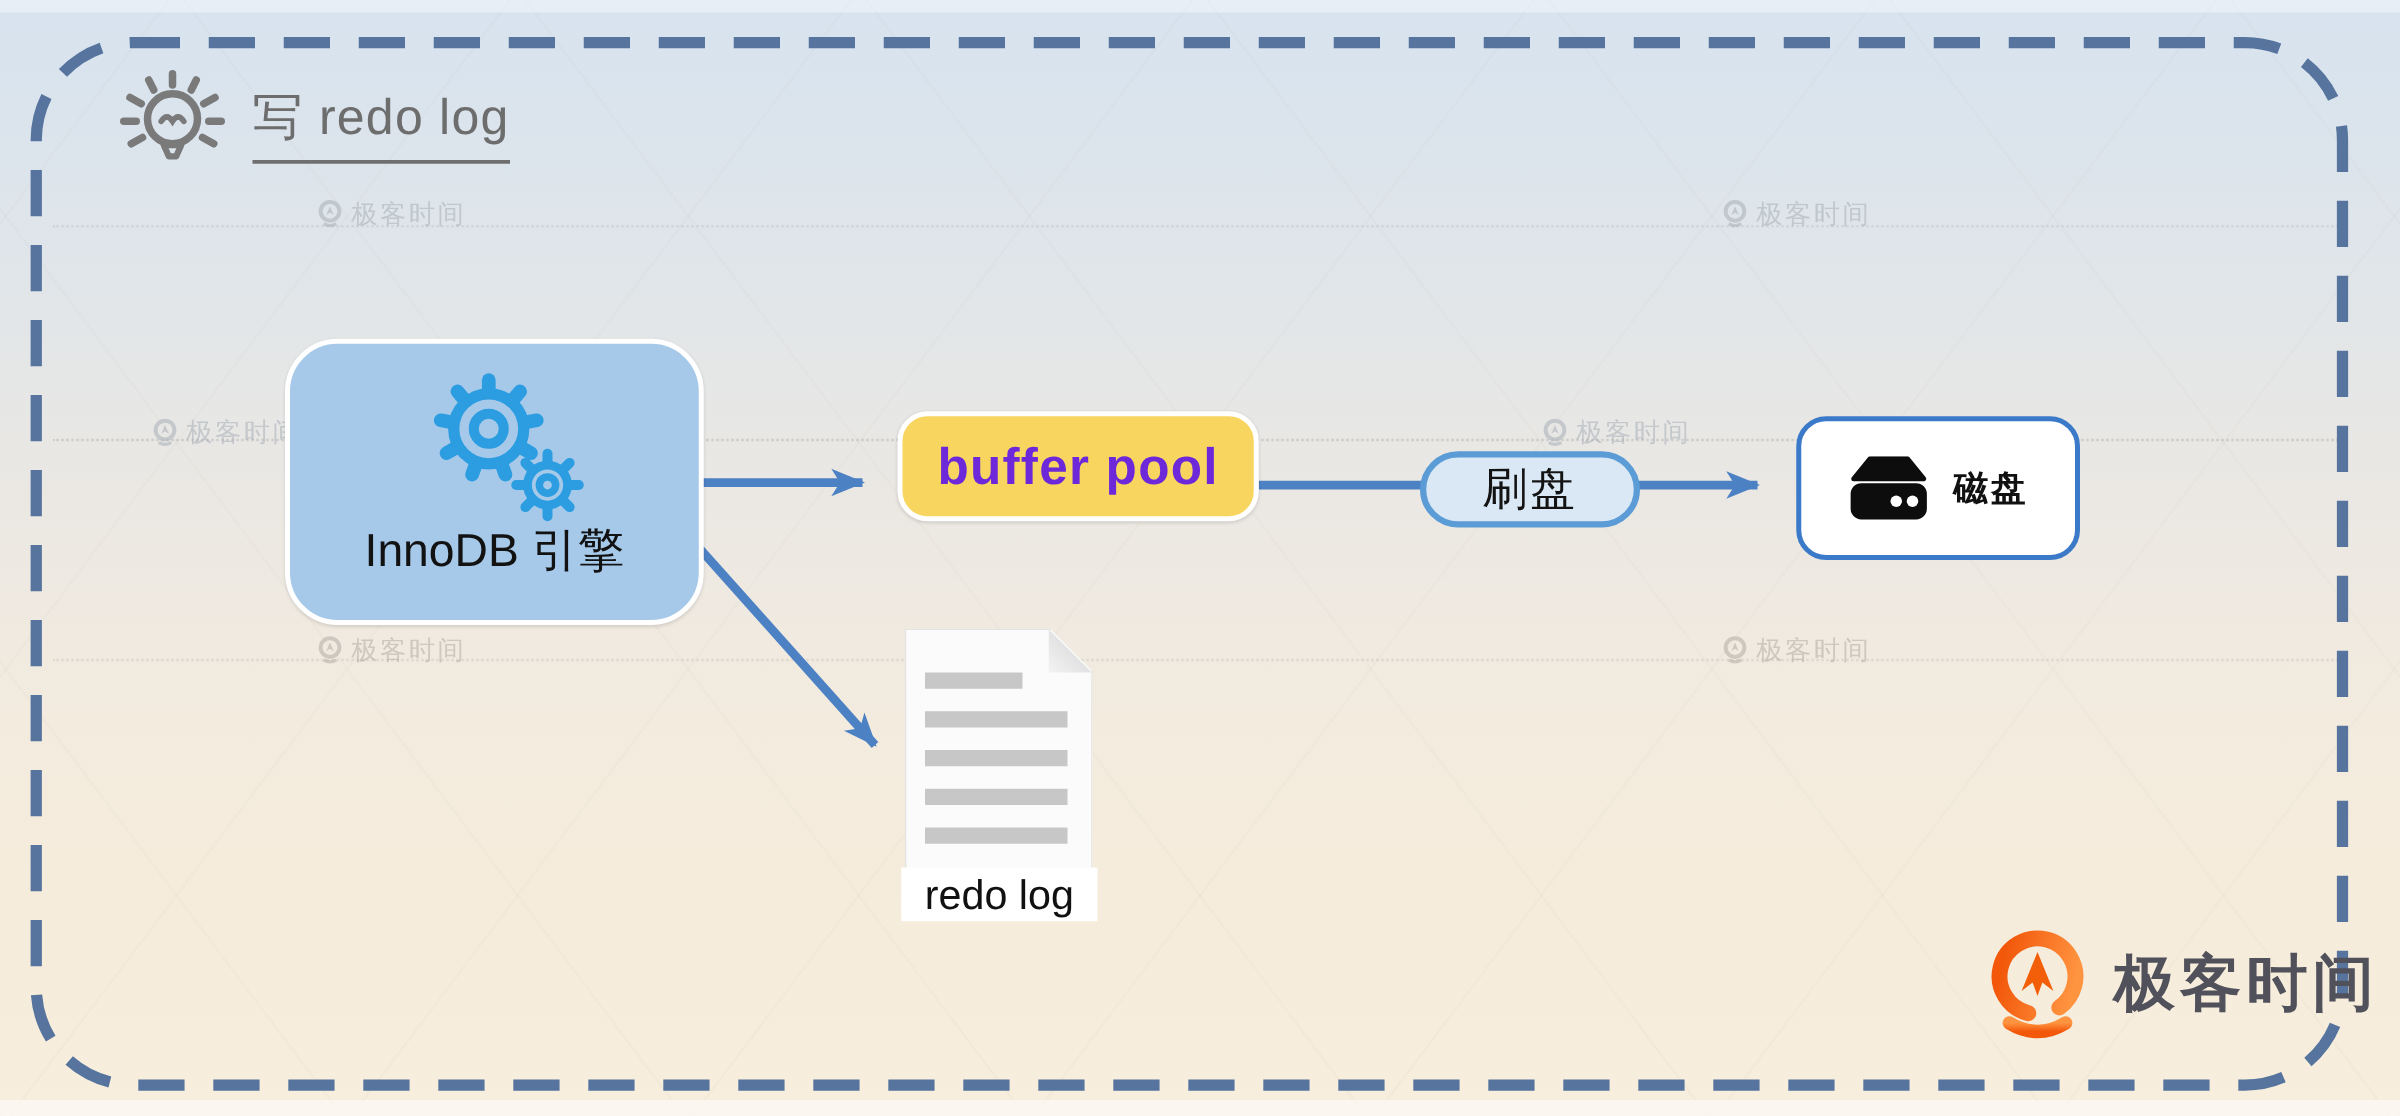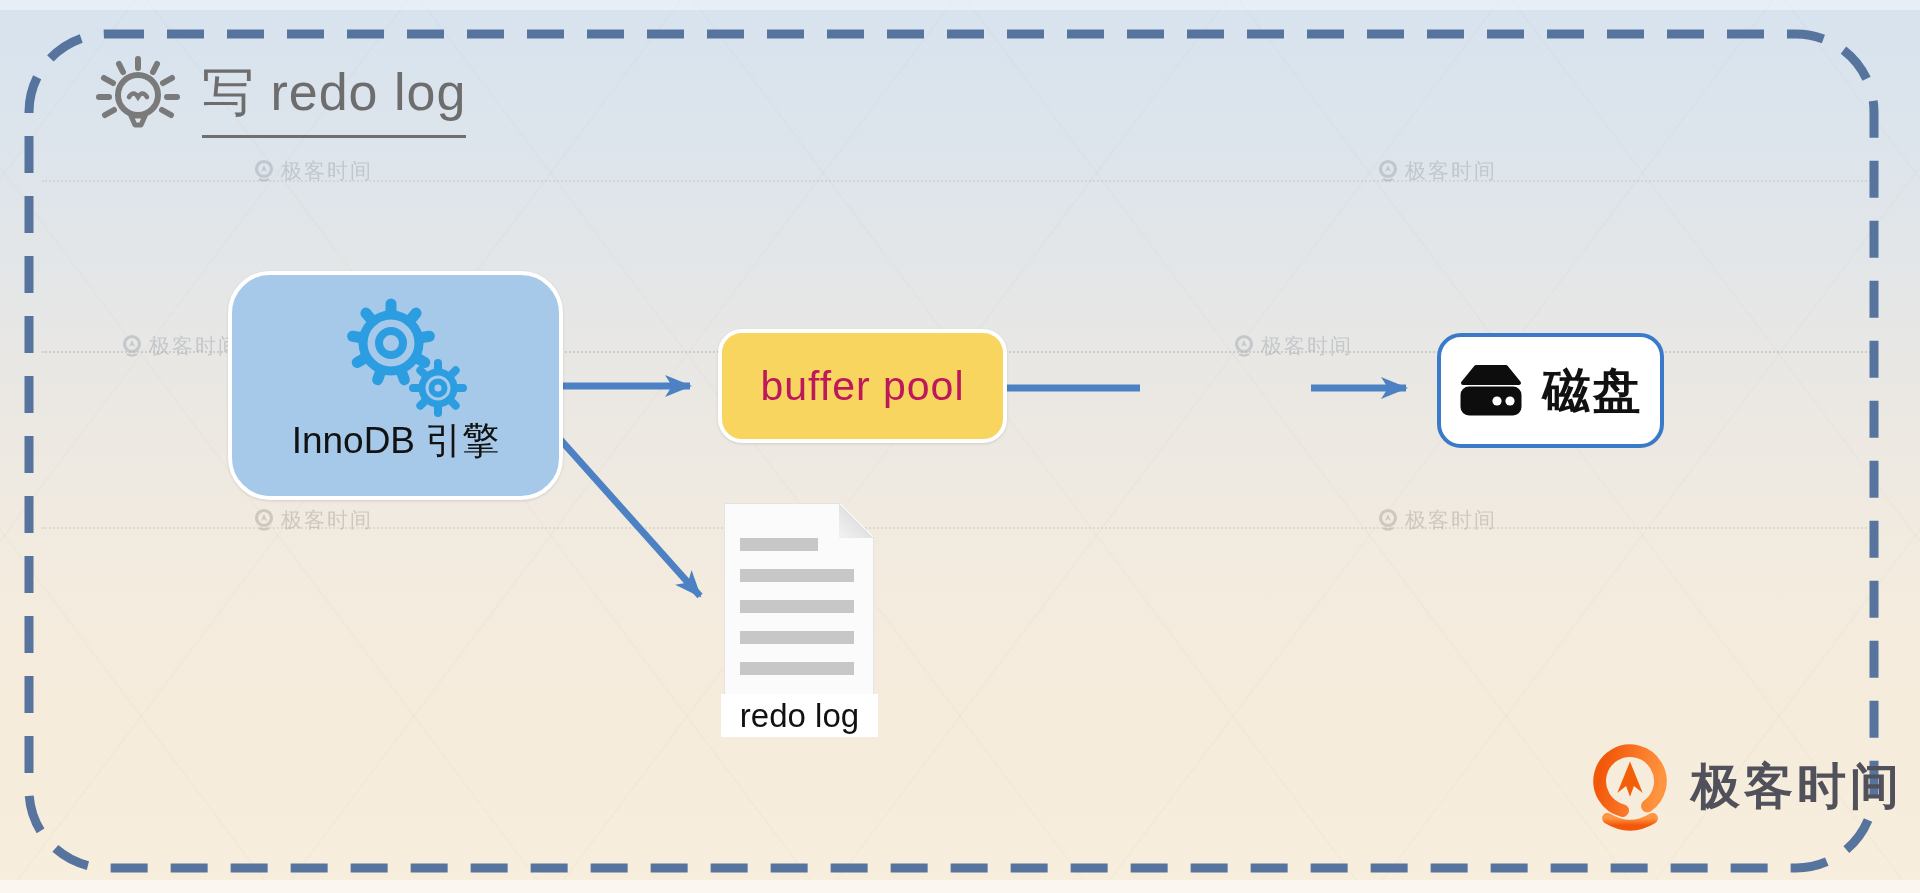--- a/index.html
+++ b/index.html
@@ -37,7 +37,7 @@
 
   
   .title-group{position:absolute;left:88px;top:50px;display:flex;align-items:center;gap:14px;z-index:3;}
-  .title-text{font-size:52px;color:#6d6d6d;padding-bottom:7px;border-bottom:3px solid #6f6f6f;letter-spacing:1px;}
+  .title-text{font-size:40px;color:#6d6d6d;padding-bottom:7px;border-bottom:3px solid #6f6f6f;letter-spacing:1px;}
 
   
   .node{position:absolute;z-index:3;box-sizing:border-box;}

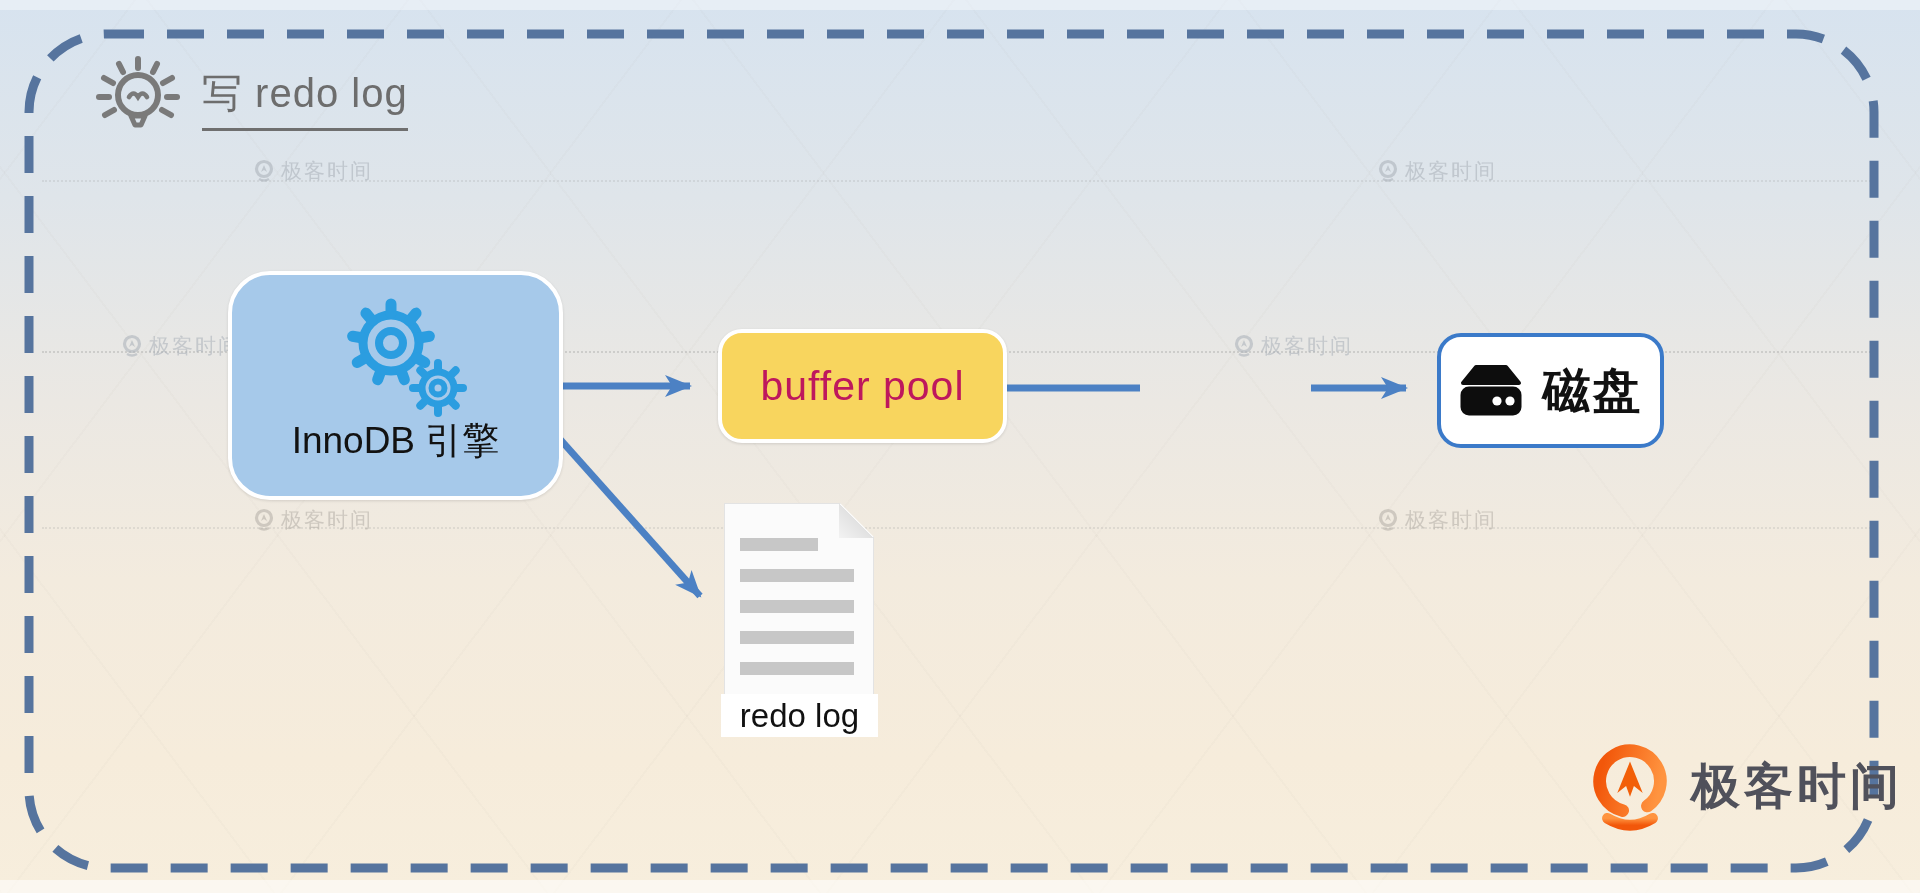--- a/index.html
+++ b/index.html
@@ -46,9 +46,9 @@
   .innodb .gears{position:absolute;top:6px;left:50%;transform:translateX(-50%);}
   .innodb .lbl{position:absolute;top:141px;left:0;width:100%;text-align:center;font-size:37px;color:#121212;}
 
-  .bufferpool{left:718px;top:329px;width:289px;height:114px;background:#f8d55e;border:4px solid #ffffff;
+  .bufferpool{left:718px;top:329px;width:289px;height:88px;background:#f8d55e;border:4px solid #ffffff;
     border-radius:24px;box-shadow:0 1px 3px rgba(0,0,0,.12);display:flex;align-items:center;justify-content:center;
-    font-size:41px;color:#be185d;letter-spacing:1px;}
+    font-size:41px;color:#6d28d9;letter-spacing:1px;font-weight:bold;}
 
   .flushpill{left:1136px;top:361px;width:176px;height:61px;background:#d9e8f4;border:5px solid #5b9bd6;
     border-radius:34px;display:flex;align-items:center;justify-content:center;font-size:36px;color:#131313;letter-spacing:2px;}

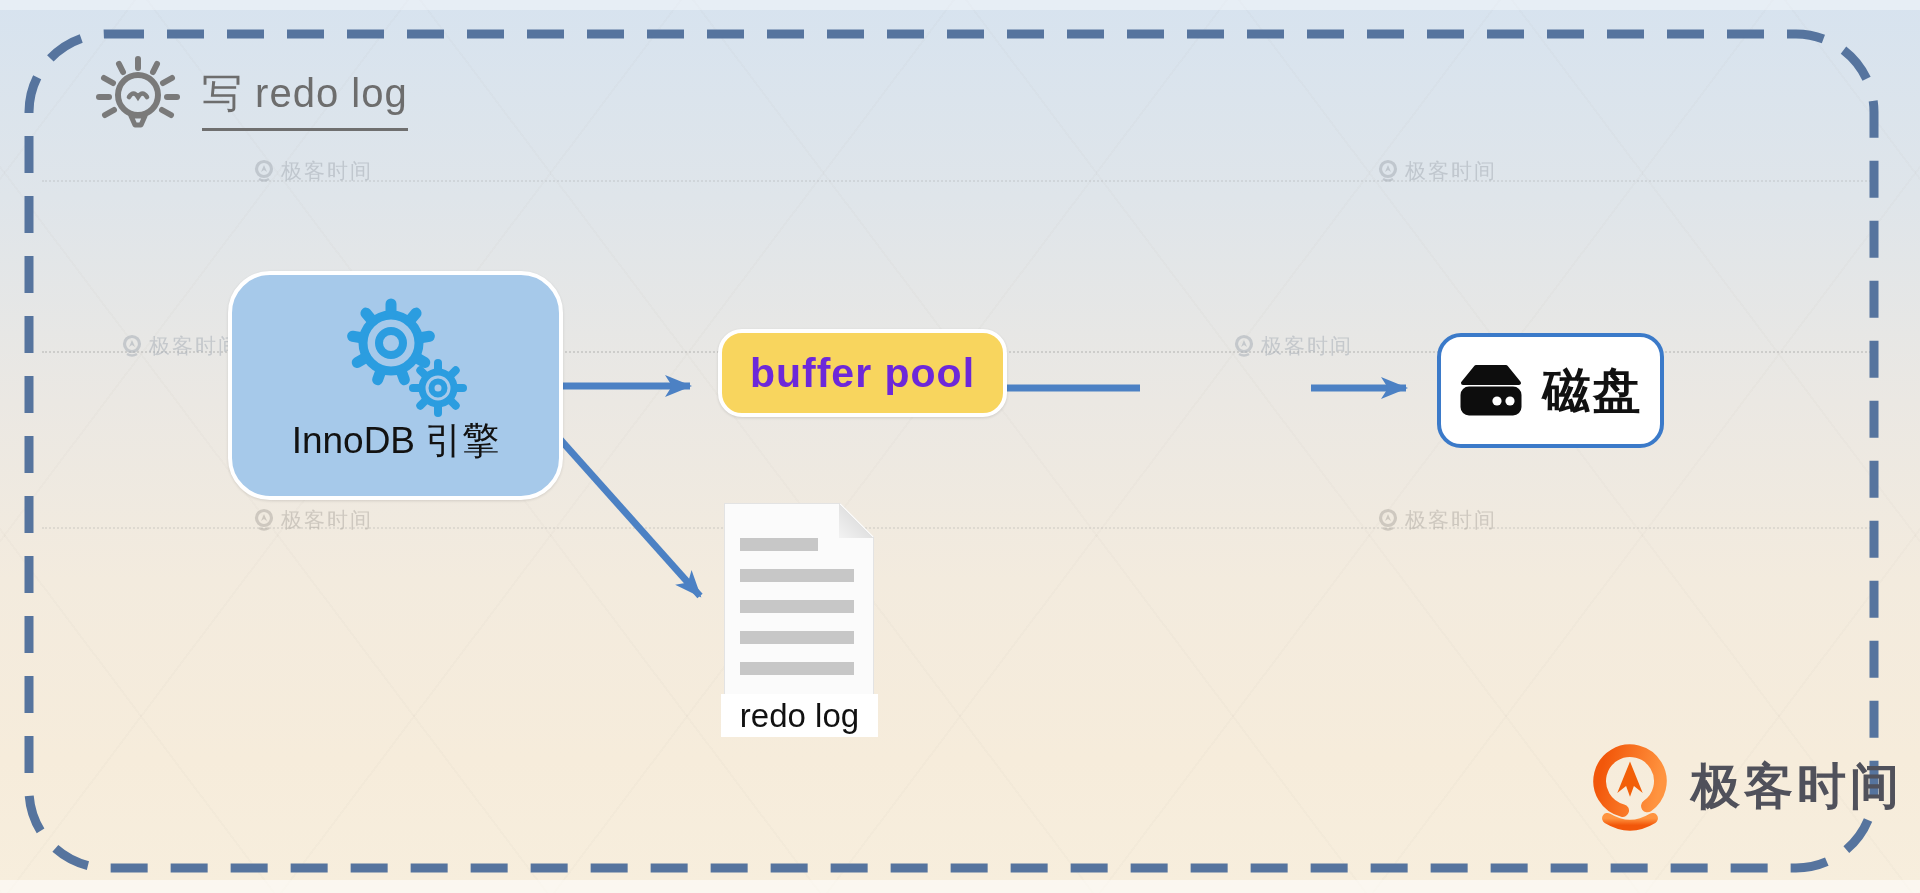--- a/index.html
+++ b/index.html
@@ -213,6 +213,9 @@
     <span>buffer pool</span>
   </div>
 
+  <div class="node flushpill">
+    <span>刷盘</span>
+  </div>
 
   <div class="node diskbox">
     <svg width="64" height="52" viewBox="0 0 64 52">

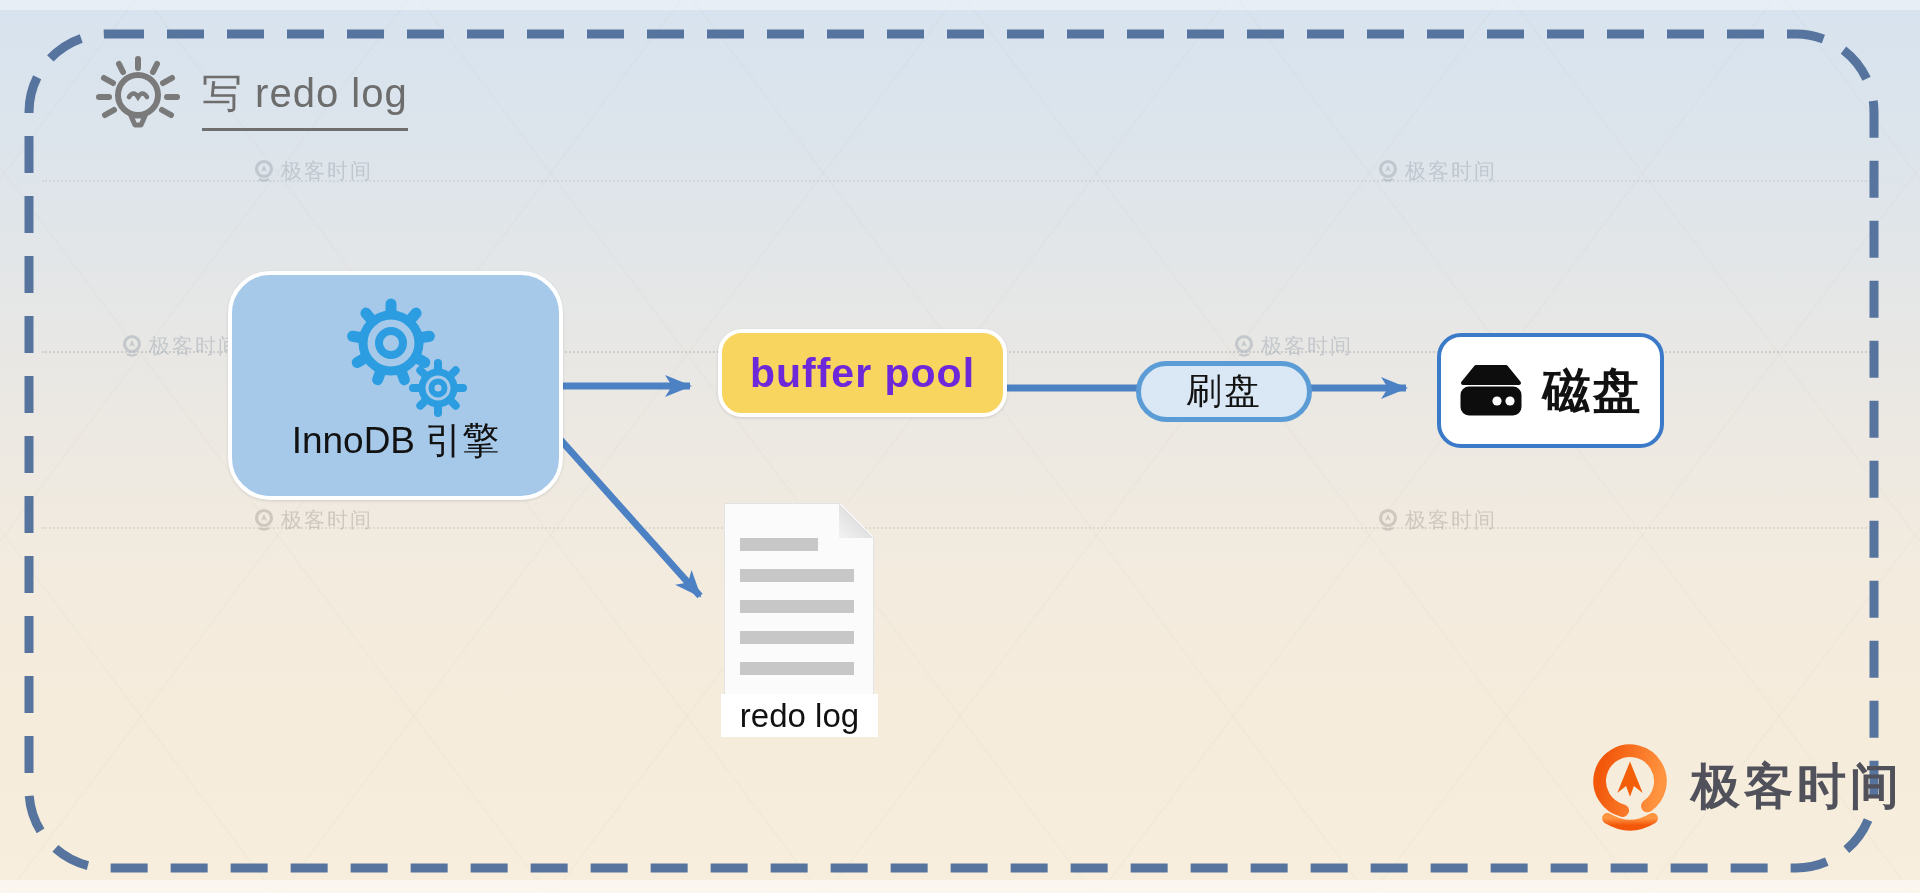--- a/index.html
+++ b/index.html
@@ -55,7 +55,7 @@
 
   .diskbox{left:1437px;top:333px;width:227px;height:115px;background:#ffffff;border:4px solid #3b7ac9;
     border-radius:24px;display:flex;align-items:center;justify-content:center;gap:20px;}
-  .diskbox .lbl{font-size:48px;color:#111;font-weight:600;letter-spacing:2px;}
+  .diskbox .lbl{font-size:28px;color:#111;font-weight:600;letter-spacing:2px;}
 
   
   .paper{position:absolute;left:724px;top:503px;width:150px;height:196px;background:#fbfbfb;z-index:3;

